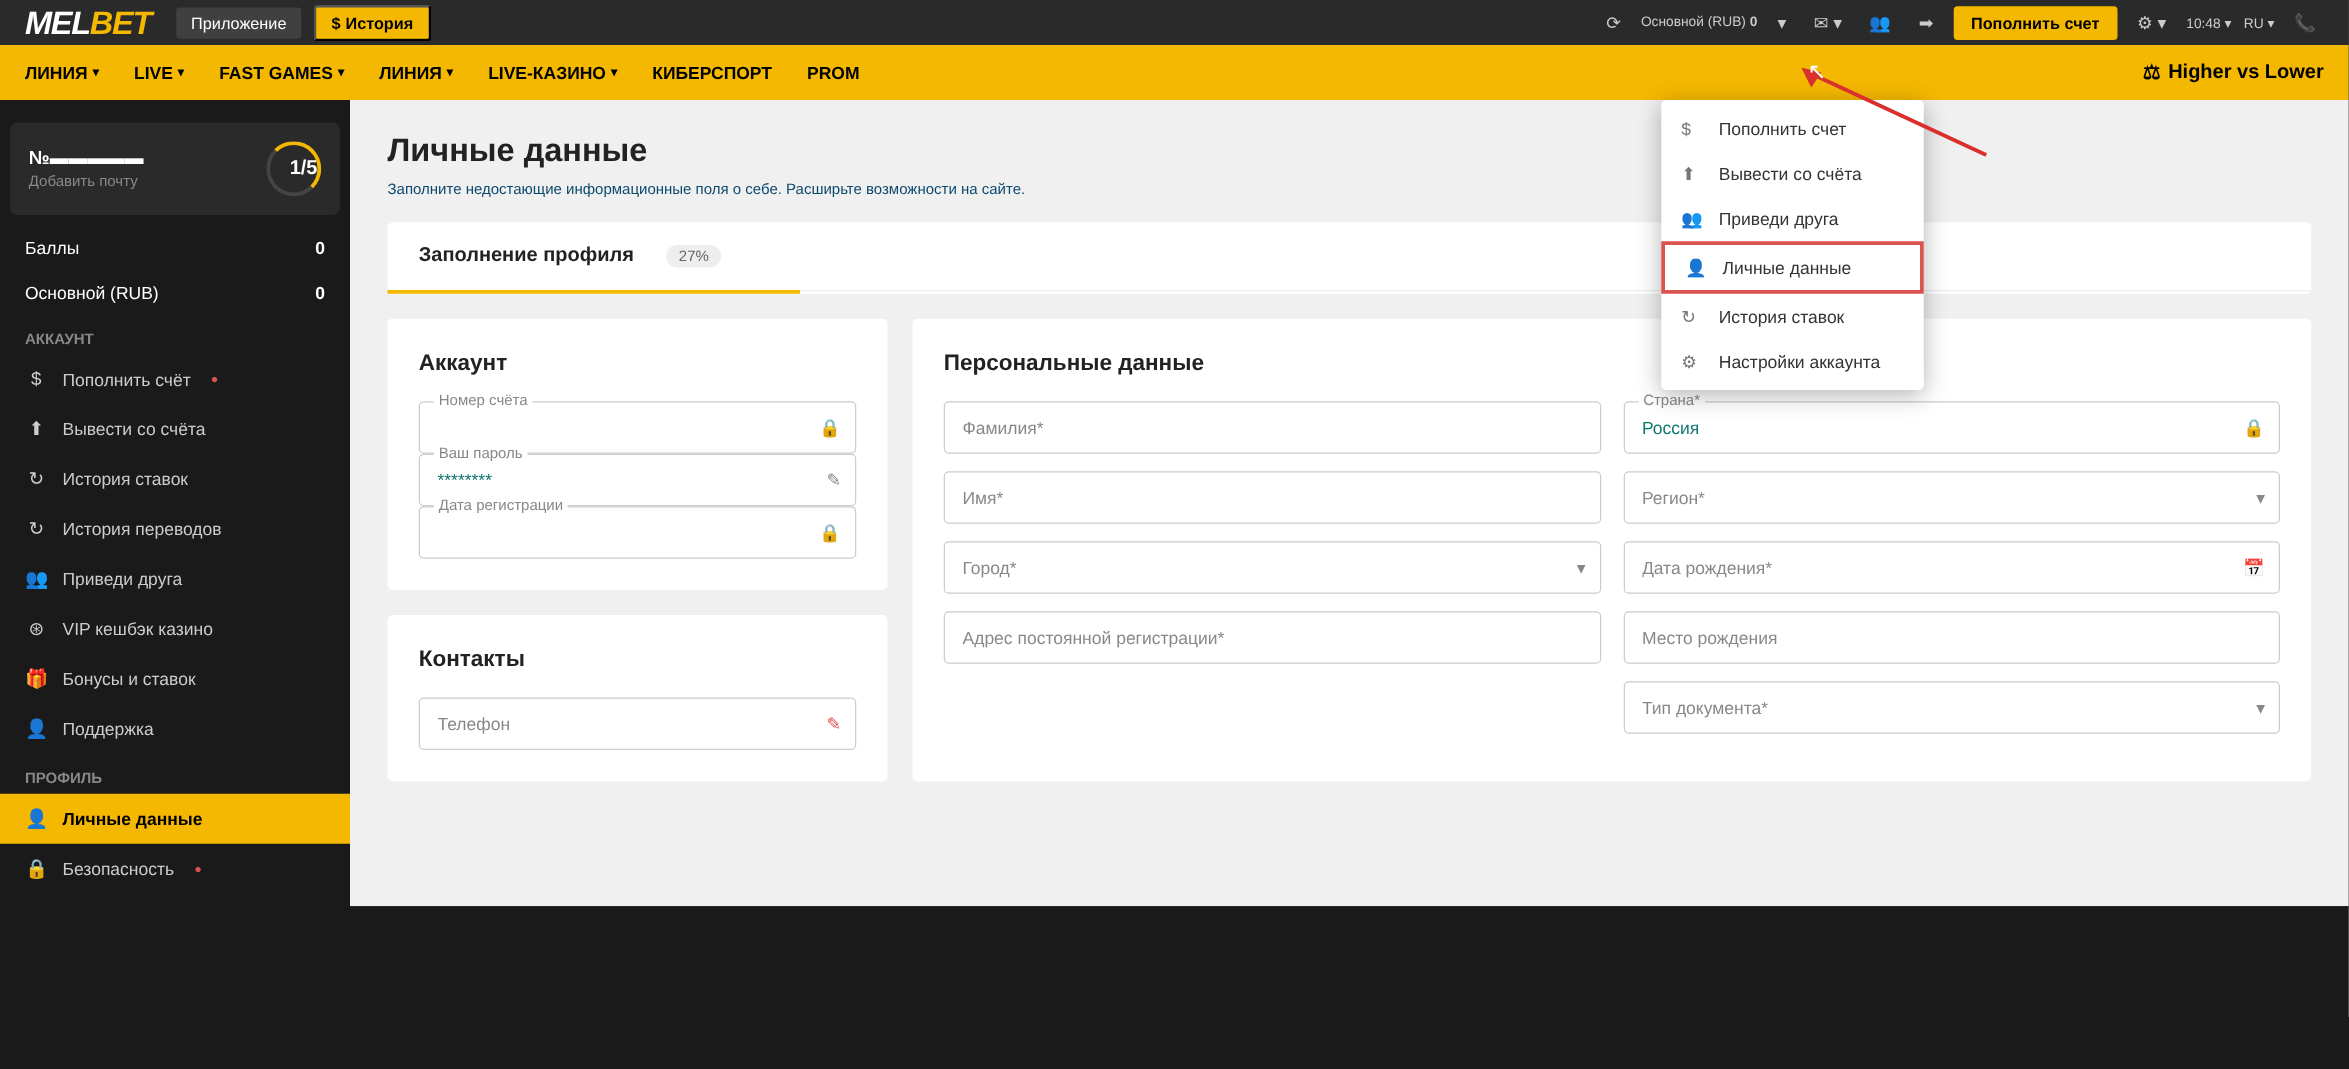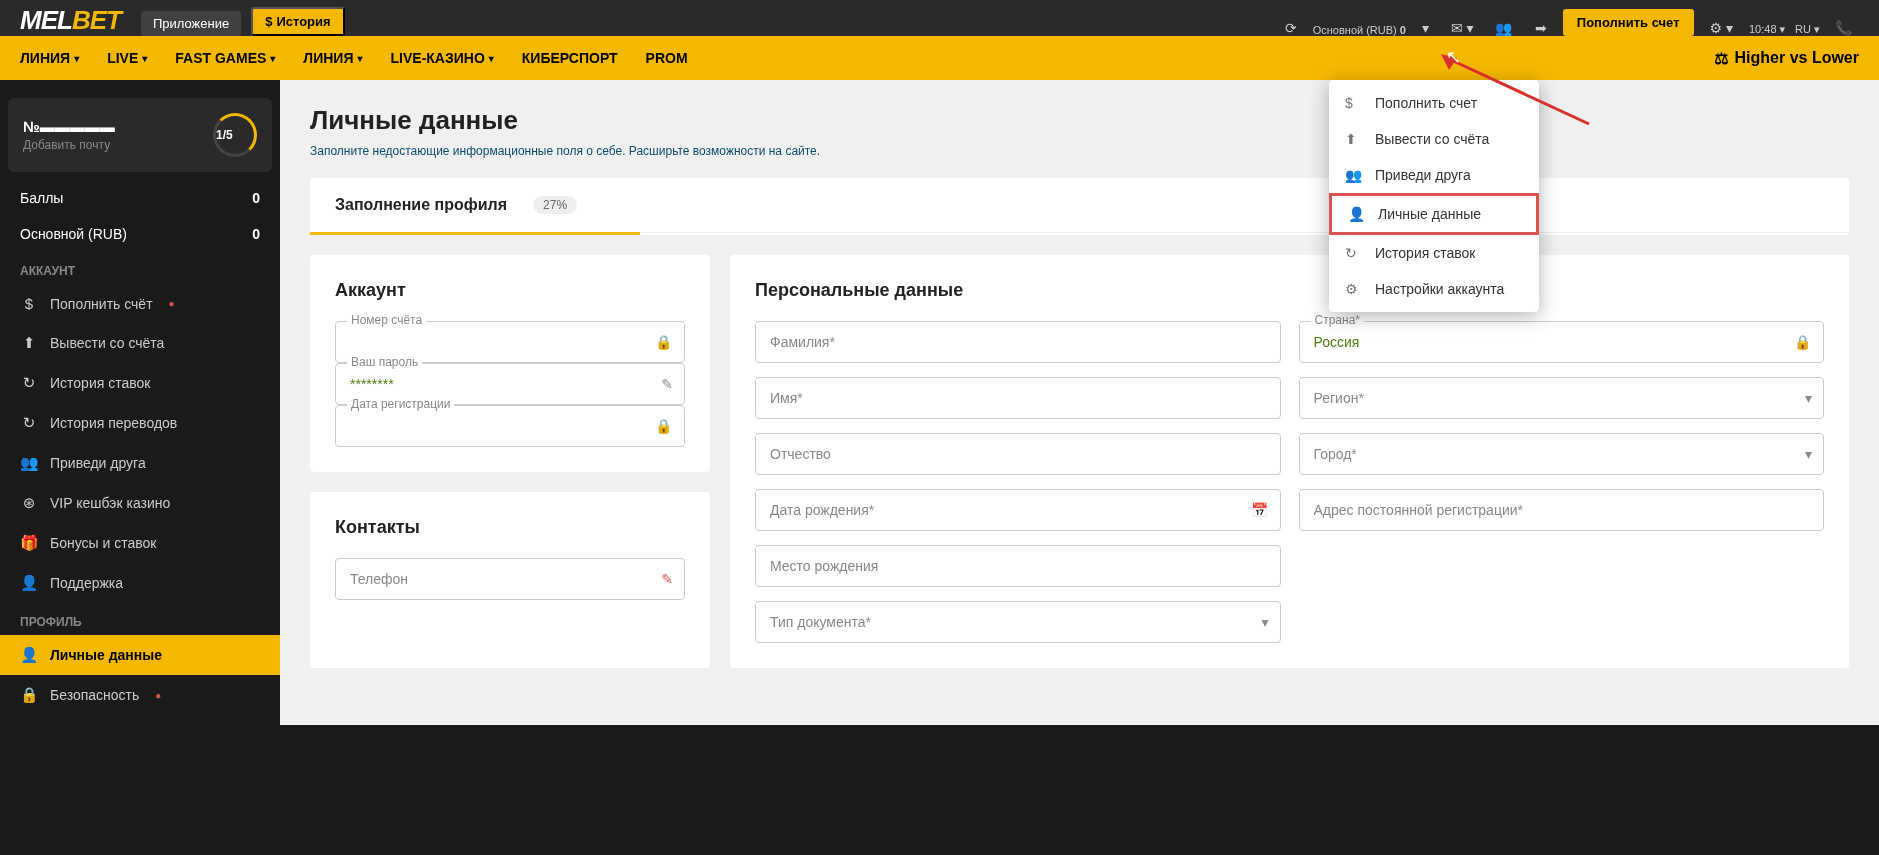--- a/index.html
+++ b/index.html
@@ -5,7 +5,7 @@
 * { margin: 0; padding: 0; box-sizing: border-box; font-family: Arial, sans-serif; }
 body { background: #1a1a1a; color: #fff; overflow-x: hidden; }
 
-.top-bar { background: #2a2a2a; height: 36px; display: flex; align-items: flex-end; padding: 0 20px; gap: 10px; position: relative; }
+.top-bar { background: #2a2a2a; height: 36px; display: flex; align-items: center; padding: 16px 20px; gap: 10px; position: relative; }
 .logo { font-size: 26px; font-weight: 900; font-style: italic; letter-spacing: -1px; margin-right: 10px; }
 .logo .mel { color: #fff; }
 .logo .bet { color: #f5b800; }

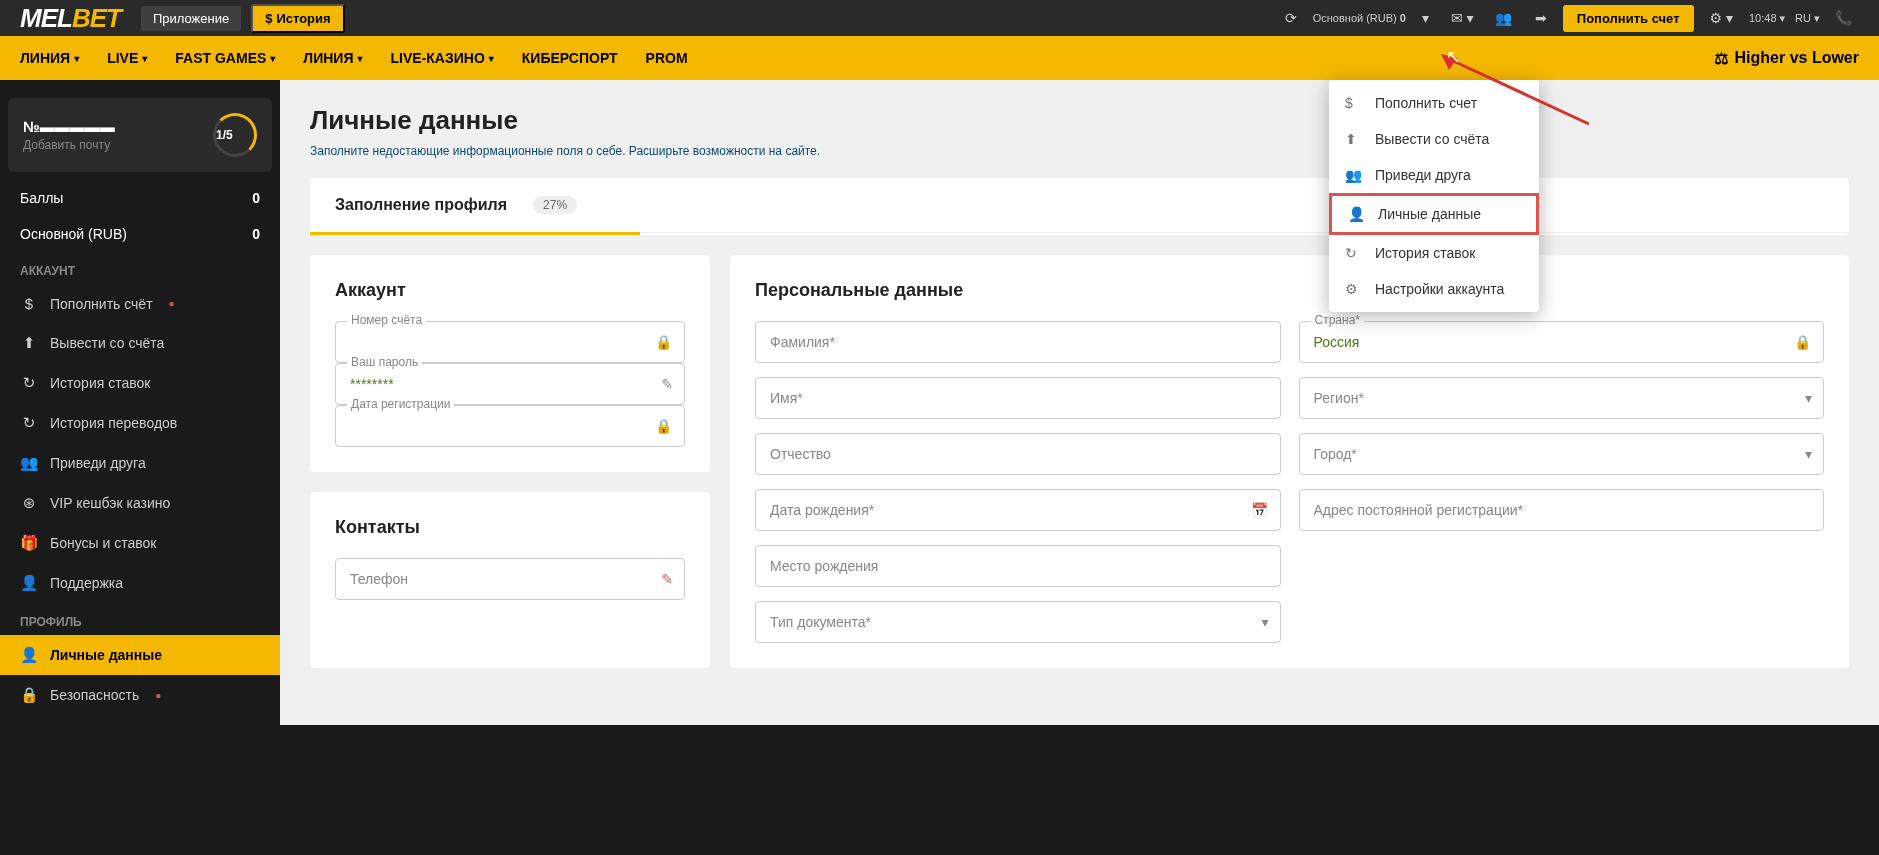--- a/index.html
+++ b/index.html
@@ -27,7 +27,7 @@
 .user-info { }
 .user-id { color: #fff; font-size: 15px; font-weight: bold; }
 .user-email { color: #888; font-size: 12px; margin-top: 3px; }
-.progress-ring { width: 44px; height: 44px; border-radius: 50%; border: 3px solid #444; border-top-color: #f5b800; border-right-color: #f5b800; display: flex; align-items: center; justify-content: flex-start; font-size: 12px; font-weight: bold; transform: rotate(0deg); position: relative; }
+.progress-ring { width: 44px; height: 44px; border-radius: 50%; border: 3px solid #444; border-top-color: #f5b800; border-right-color: #f5b800; display: flex; align-items: center; justify-content: flex-end; font-size: 16px; font-weight: bold; transform: rotate(0deg); position: relative; }
 .progress-text { transform: rotate(0deg); }
 
 .sidebar-row { display: flex; justify-content: space-between; padding: 10px 20px; font-size: 14px; }

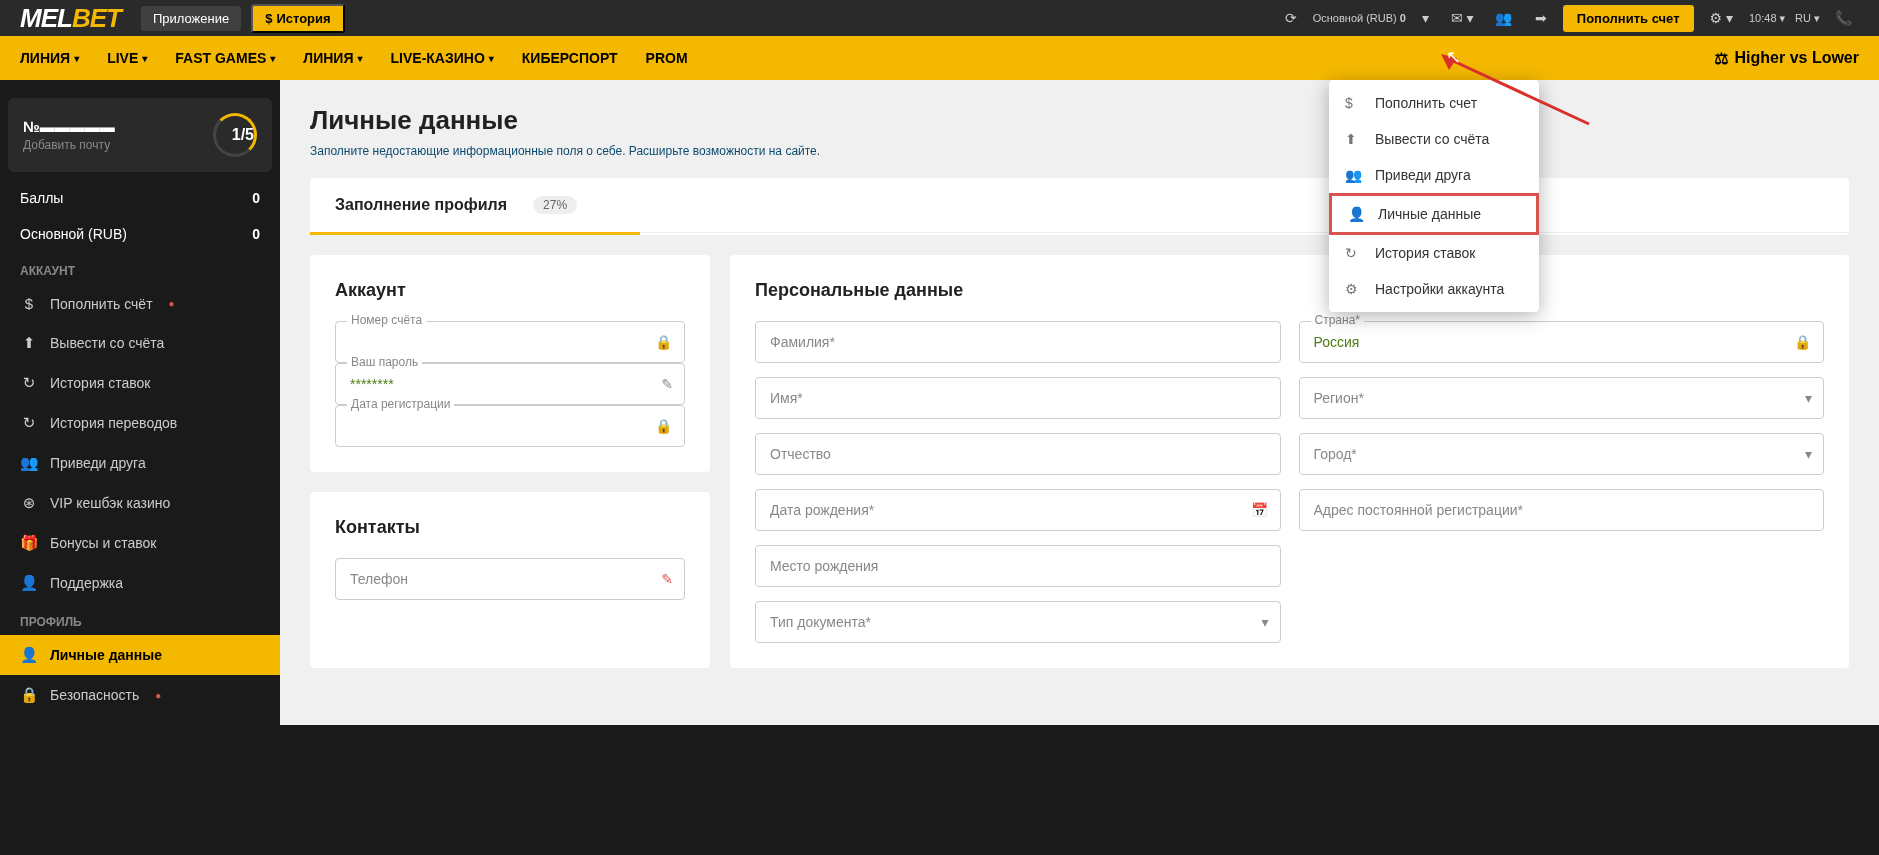--- a/index.html
+++ b/index.html
@@ -53,7 +53,7 @@
 
 .field-group { position: relative; }
 .field-label { font-size: 12px; color: #888; position: absolute; top: -8px; left: 12px; background: #fff; padding: 0 4px; }
-.field-input { width: 100%; padding: 12px 14px; border: 1px solid #ccc; border-radius: 4px; font-size: 14px; color: #4d7c0f; background: #fff; }
+.field-input { width: 100%; padding: 12px 14px; border: 1px solid #ccc; border-radius: 4px; font-size: 14px; color: #0f766e; background: #fff; }
 .field-input::placeholder { color: #888; }
 .field-icon { position: absolute; right: 12px; top: 50%; transform: translateY(-50%); color: #888; font-size: 14px; }
 

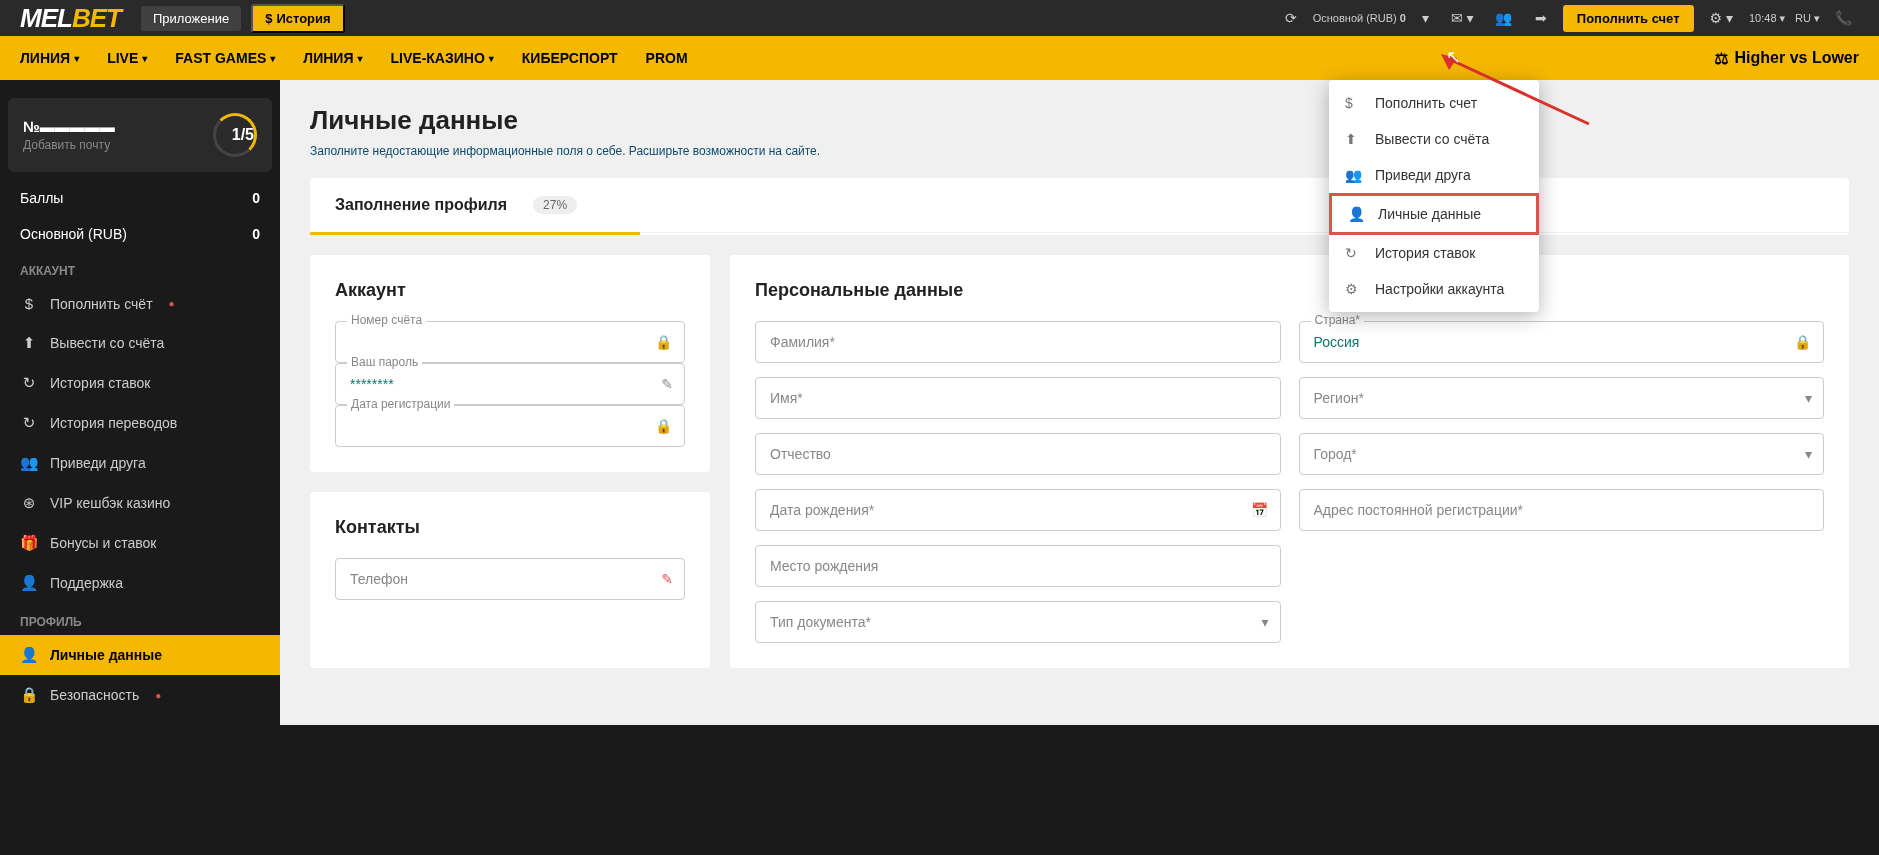--- a/index.html
+++ b/index.html
@@ -280,7 +280,6 @@
           </div>
           <div class="field-group"><input class="field-input" placeholder="Имя*" style=""></div>
           <div class="field-group"><input class="field-input" placeholder="Регион*" style=""><span class="field-icon">▾</span></div>
-          <div class="field-group"><input class="field-input" placeholder="Отчество" style=""></div>
           <div class="field-group"><input class="field-input" placeholder="Город*" style=""><span class="field-icon">▾</span></div>
           <div class="field-group"><input class="field-input" placeholder="Дата рождения*" style=""><span class="field-icon">📅</span></div>
           <div class="field-group"><input class="field-input" placeholder="Адрес постоянной регистрации*" style=""></div>

